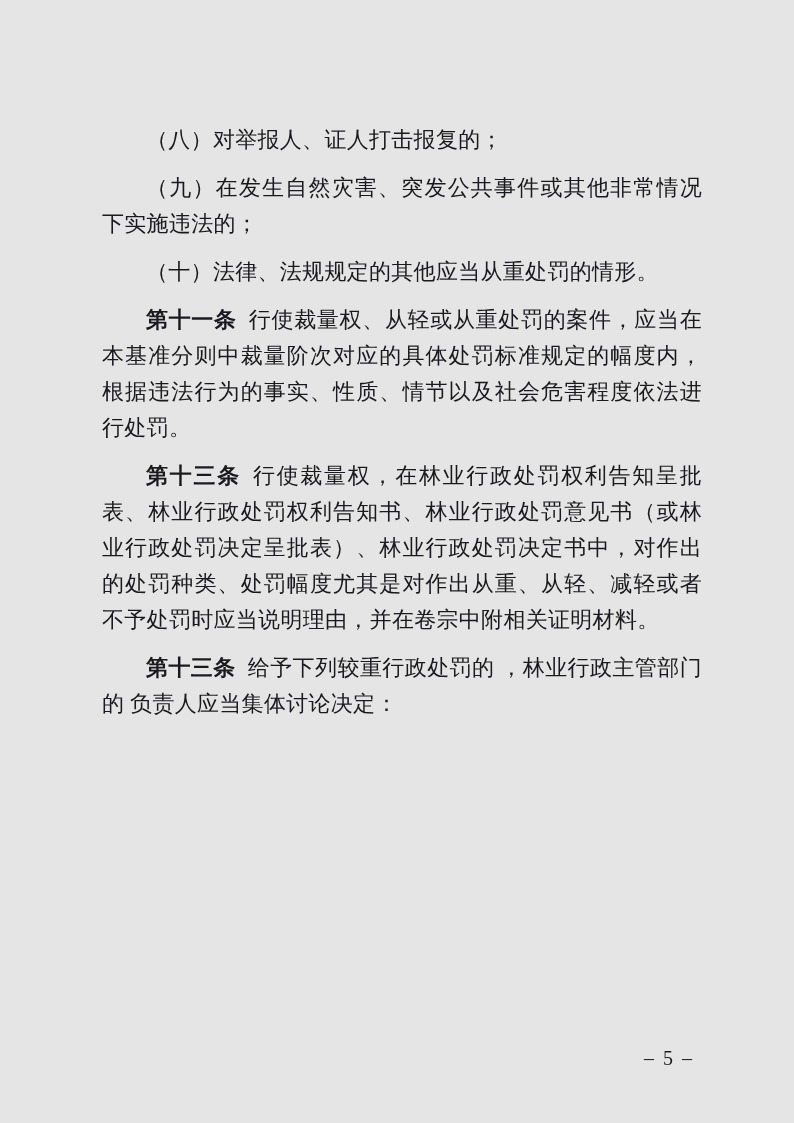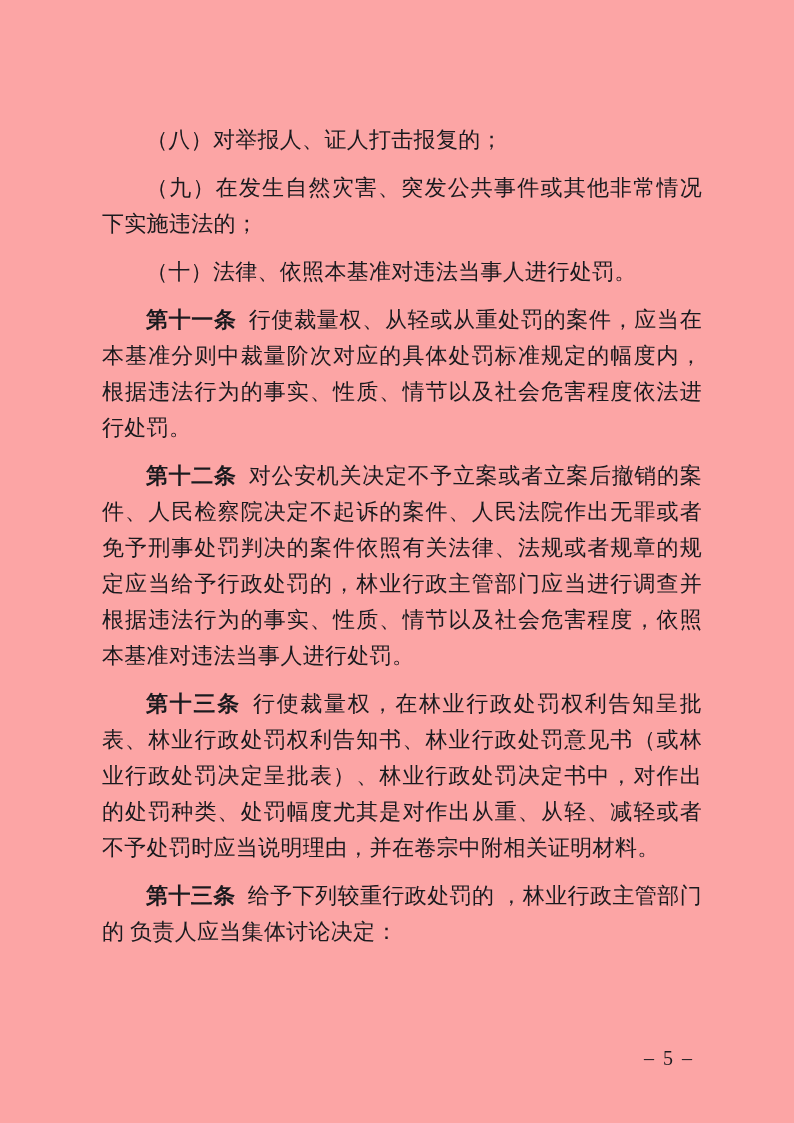--- a/index.html
+++ b/index.html
@@ -11,7 +11,7 @@
     position: relative;
     width: 794px;
     height: 1123px;
-    background: #fca5a5;
+    background: #e5e5e5;
     overflow: hidden;
     font-family: "Liberation Serif", "DejaVu Serif", serif;
     color: #1a1a1e;

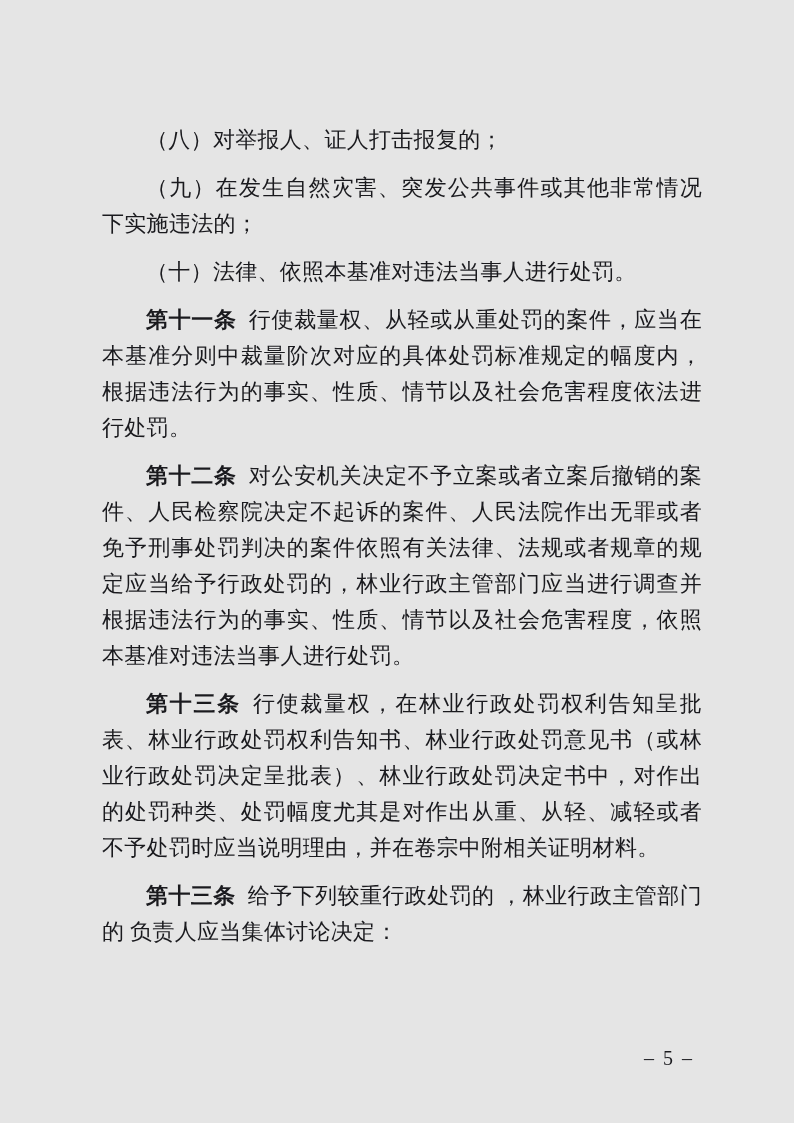--- a/index.html
+++ b/index.html
@@ -55,7 +55,7 @@
 
     <p class="para"><span>（九）在发生自然灾害、突发公共事件或其他非常情况下实施违法的；</span></p>
 
-    <p class="para"><span>（十）法律、依照本基准对违法当事人进行处罚。</span></p>
+    <p class="para"><span>（十）法律、法规规定的其他应当从重处罚的情形。</span></p>
 
     <p class="para"><span class="article-head">第十一条</span><span>行使裁量权、从轻或从重处罚的案件，应当在本基准分则中裁量阶次对应的具体处罚标准规定的幅度内，根据违法行为的事实、性质、情节以及社会危害程度依法进行处罚。</span></p>
 

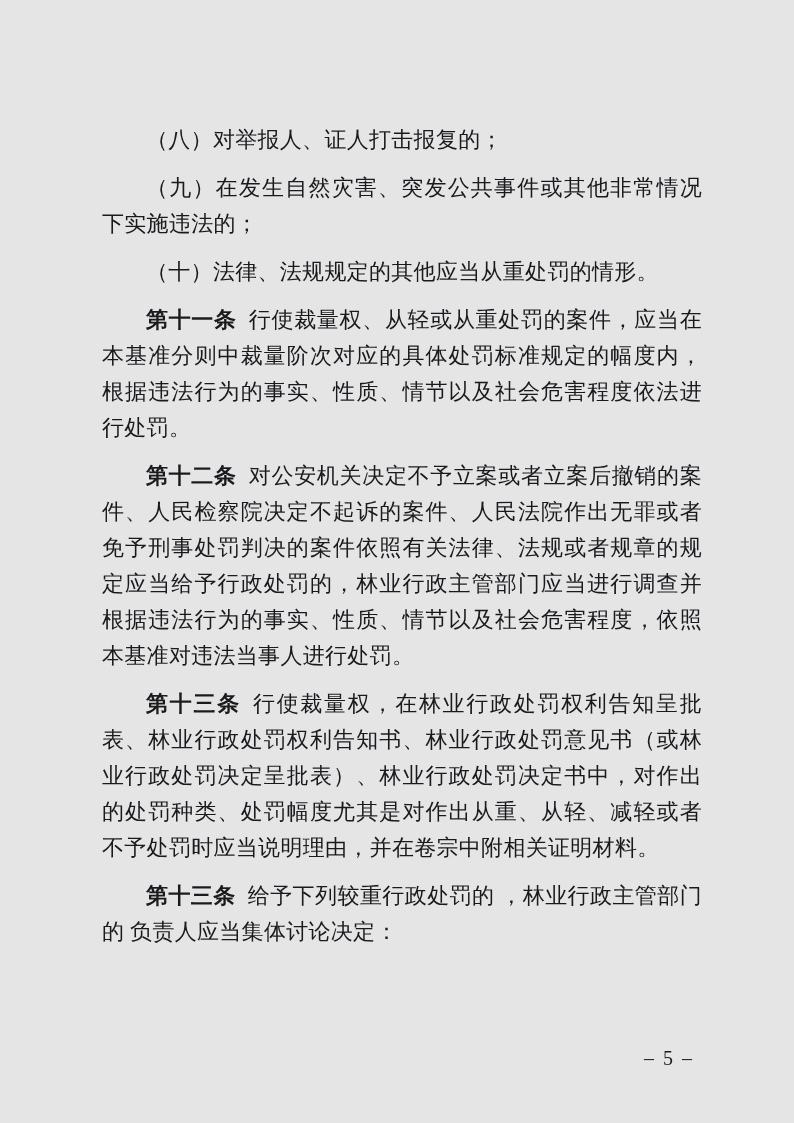--- a/index.html
+++ b/index.html
@@ -59,7 +59,6 @@
 
     <p class="para"><span class="article-head">第十一条</span><span>行使裁量权、从轻或从重处罚的案件，应当在本基准分则中裁量阶次对应的具体处罚标准规定的幅度内，根据违法行为的事实、性质、情节以及社会危害程度依法进行处罚。</span></p>
 
-    <p class="para"><span class="article-head">第十二条</span><span>对公安机关决定不予立案或者立案后撤销的案件、人民检察院决定不起诉的案件、人民法院作出无罪或者免予刑事处罚判决的案件依照有关法律、法规或者规章的规定应当给予行政处罚的，林业行政主管部门应当进行调查并根据违法行为的事实、性质、情节以及社会危害程度，依照本基准对违法当事人进行处罚。</span></p>
 
     <p class="para"><span class="article-head">第十三条</span><span>行使裁量权，在林业行政处罚权利告知呈批表、林业行政处罚权利告知书、林业行政处罚意见书（或林业行政处罚决定呈批表）、林业行政处罚决定书中，对作出的处罚种类、处罚幅度尤其是对作出从重、从轻、减轻或者不予处罚时应当说明理由，并在卷宗中附相关证明材料。</span></p>
 

